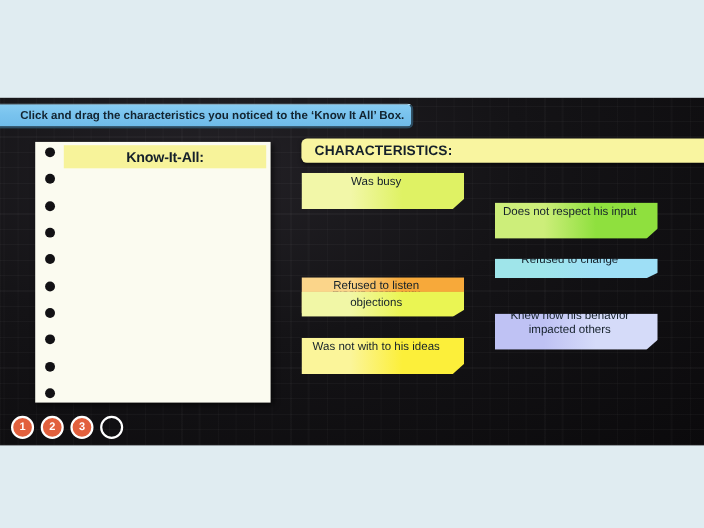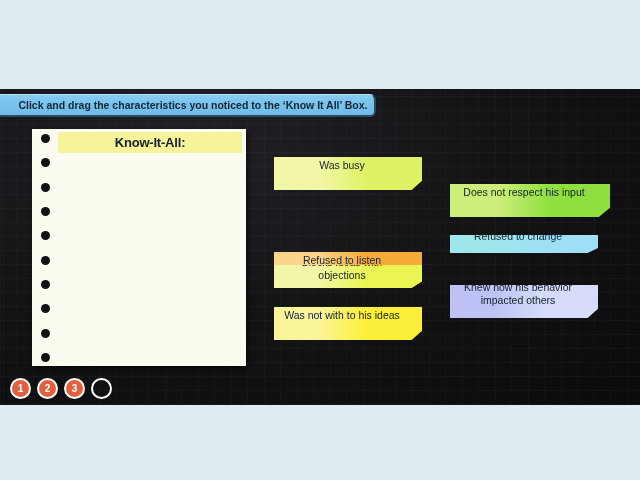--- a/index.html
+++ b/index.html
@@ -378,6 +378,9 @@
       <span id="instruction-text">Click and drag the characteristics you noticed to the ‘Know It All’ Box.</span>
     </div>
 
+    <div id="char-header">
+      <span id="char-header-text">CHARACTERISTICS:</span>
+    </div>
 
     <div id="cards-layer">
         <div class="card" style="left: 274px; top: 68px; width: 148px; height: 33px; background: linear-gradient(90deg, rgb(242, 247, 168) 0%, rgb(242, 247, 168) 30%, rgb(223, 242, 100) 62%, rgb(223, 242, 100) 100%);">

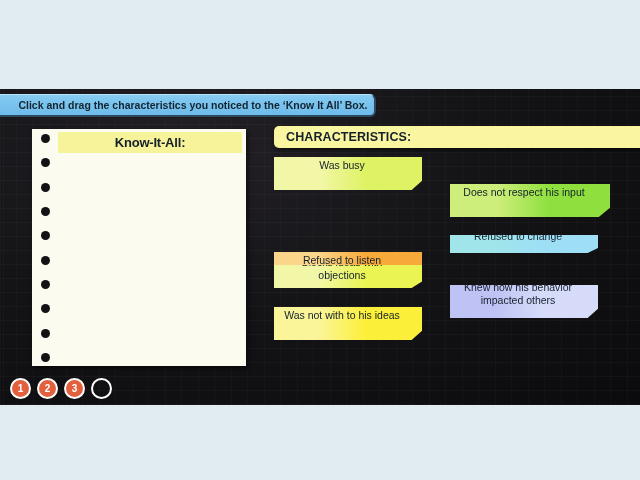--- a/index.html
+++ b/index.html
@@ -395,7 +395,7 @@
         <div class="card" style="left: 274px; top: 218px; width: 148px; height: 33px; background: linear-gradient(90deg, rgb(251, 245, 154) 0%, rgb(251, 245, 154) 30%, rgb(252, 239, 58) 62%, rgb(252, 239, 58) 100%);">
           <span class="card-label">Was not with to his ideas</span>
         </div>
-        <div class="card" style="left: 450px; top: 95px; width: 160px; height: 33px; background: linear-gradient(90deg, rgb(205, 238, 122) 0%, rgb(205, 238, 122) 30%, rgb(143, 224, 62) 62%, rgb(143, 224, 62) 100%);">
+        <div class="card" style="left: 450px; top: 95px; width: 148px; height: 33px; background: linear-gradient(90deg, rgb(205, 238, 122) 0%, rgb(205, 238, 122) 30%, rgb(143, 224, 62) 62%, rgb(143, 224, 62) 100%);">
           <span class="card-label">Does not respect his input</span>
         </div>
         <div class="card" style="left: 450px; top: 146px; width: 148px; height: 18px; background: linear-gradient(90deg, rgb(159, 229, 234) 0%, rgb(159, 229, 234) 30%, rgb(158, 223, 246) 62%, rgb(158, 223, 246) 100%);">

